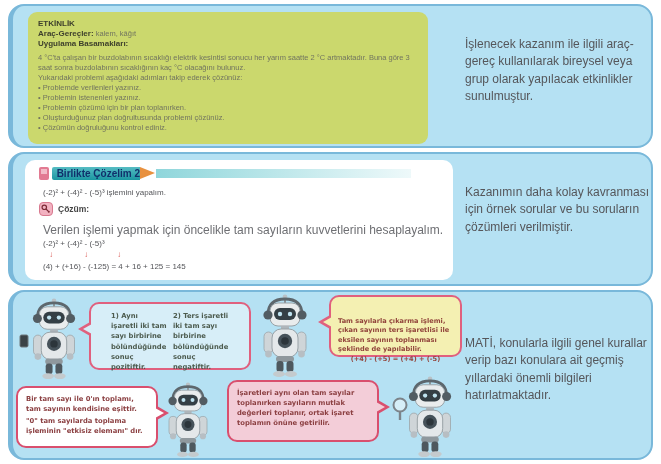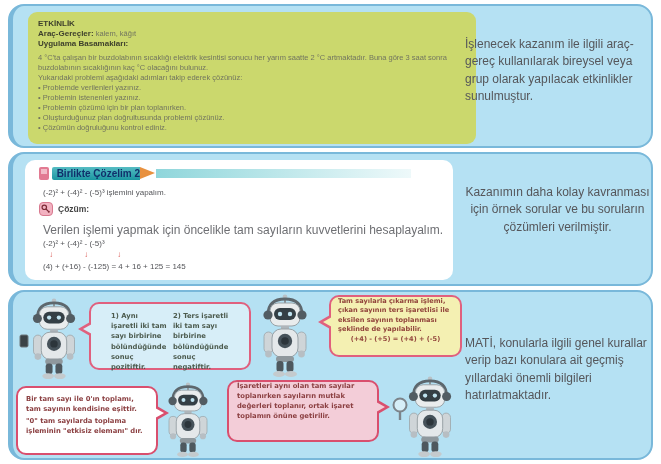--- a/index.html
+++ b/index.html
@@ -15,7 +15,7 @@
   .desc { position:absolute; font-size:12px; color:#55565a; line-height:1.45; width:185px; }
 
   
-  .greenbox { position:absolute; left:15px; top:6px; width:448px; height:132px;
+  .greenbox { position:absolute; left:15px; top:6px; width:400px; height:132px;
               background:#cbd86d; border-radius:9px; padding:7px 10px 14px 10px;
               font-size:7.5px; line-height:10px; color:#72755f; }
   .greenbox .h { font-weight:bold; color:#3d3f2c; font-size:8px; }

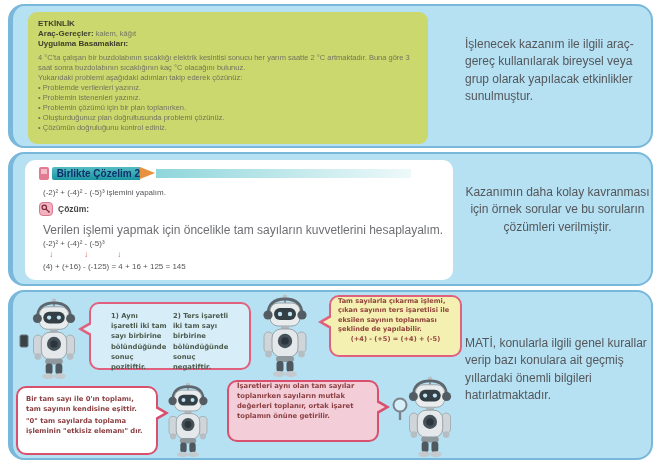--- a/index.html
+++ b/index.html
@@ -163,7 +163,7 @@
       </div>
       <div class="result math">(4) + (+16) - (-125) = 4 + 16 + 125 = 145</div>
     </div>
-    <div class="desc" style="left:452px; top:30px;text-align:center;">Kazanımın daha kolay kavranması için örnek sorular ve bu soruların çözümleri verilmiştir.</div>
+    <div class="desc" style="left:452px; top:30px;">Kazanımın daha kolay kavranması için örnek sorular ve bu soruların çözümleri verilmiştir.</div>
   </section>
 
   <section class="panel" id="panel-mati">

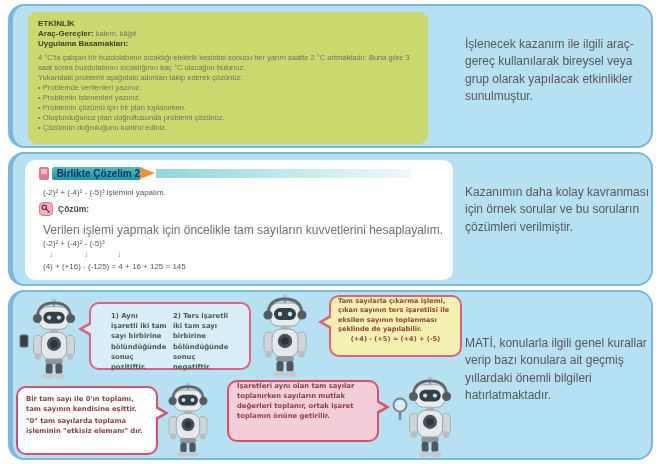--- a/index.html
+++ b/index.html
@@ -66,7 +66,7 @@
                      display:flex; gap:6px; padding:7px 20px; }
   #bubble-division .col { width:50%; }
   #bubble-subtraction { left:316px; top:3px; width:133px; height:62px; --bc:#e0607e; --bg:#f4f0b2;
-                        color:#92453c; font-size:6.6px; line-height:1.42; padding:0 7px; }
+                        color:#92453c; font-size:6.6px; line-height:1.42; padding:20px 7px; }
   #bubble-subtraction .formula { text-align:center; margin-top:1px; }
   #bubble-zero { left:3px; top:94px; width:142px; height:69px; --bc:#d94f6e; --bg:#ffffff;
                  color:#8b3f41; font-size:6.8px; line-height:1.45; padding:7px 8px; }

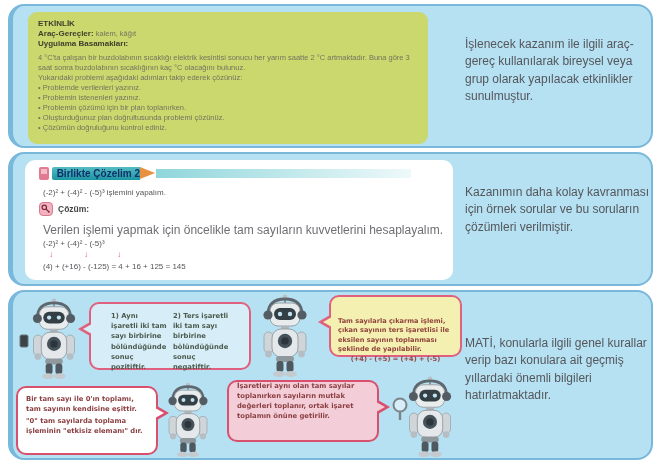--- a/index.html
+++ b/index.html
@@ -72,7 +72,7 @@
                  color:#8b3f41; font-size:6.8px; line-height:1.45; padding:7px 8px; }
   #bubble-zero .l2 { margin-top:2px; }
   #bubble-same-sign { left:214px; top:88px; width:152px; height:62px; --bc:#d94f6e; --bg:#f3cdd8;
-                      color:#8b3f41; font-size:6.8px; line-height:1.45; padding:0 8px; }
+                      color:#8b3f41; font-size:6.8px; line-height:1.45; padding:7px 8px; }
 
   .robot { position:absolute; }
   .flip { transform:scaleX(-1); }

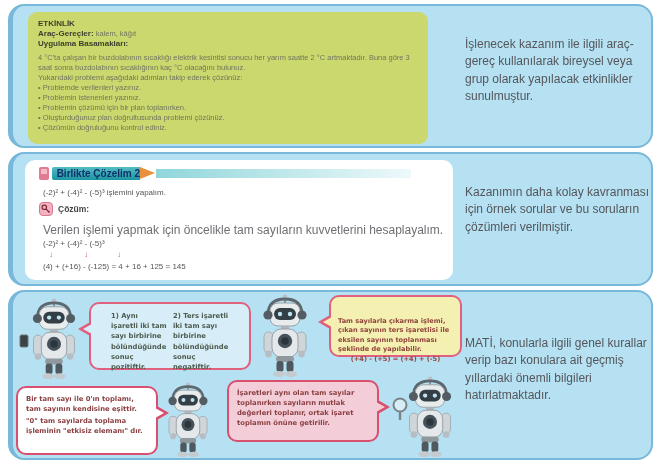--- a/index.html
+++ b/index.html
@@ -68,7 +68,7 @@
   #bubble-subtraction { left:316px; top:3px; width:133px; height:62px; --bc:#e0607e; --bg:#f4f0b2;
                         color:#92453c; font-size:6.6px; line-height:1.42; padding:20px 7px; }
   #bubble-subtraction .formula { text-align:center; margin-top:1px; }
-  #bubble-zero { left:3px; top:94px; width:142px; height:69px; --bc:#d94f6e; --bg:#ffffff;
+  #bubble-zero { left:3px; top:94px; width:142px; height:62px; --bc:#d94f6e; --bg:#ffffff;
                  color:#8b3f41; font-size:6.8px; line-height:1.45; padding:7px 8px; }
   #bubble-zero .l2 { margin-top:2px; }
   #bubble-same-sign { left:214px; top:88px; width:152px; height:62px; --bc:#d94f6e; --bg:#f3cdd8;

